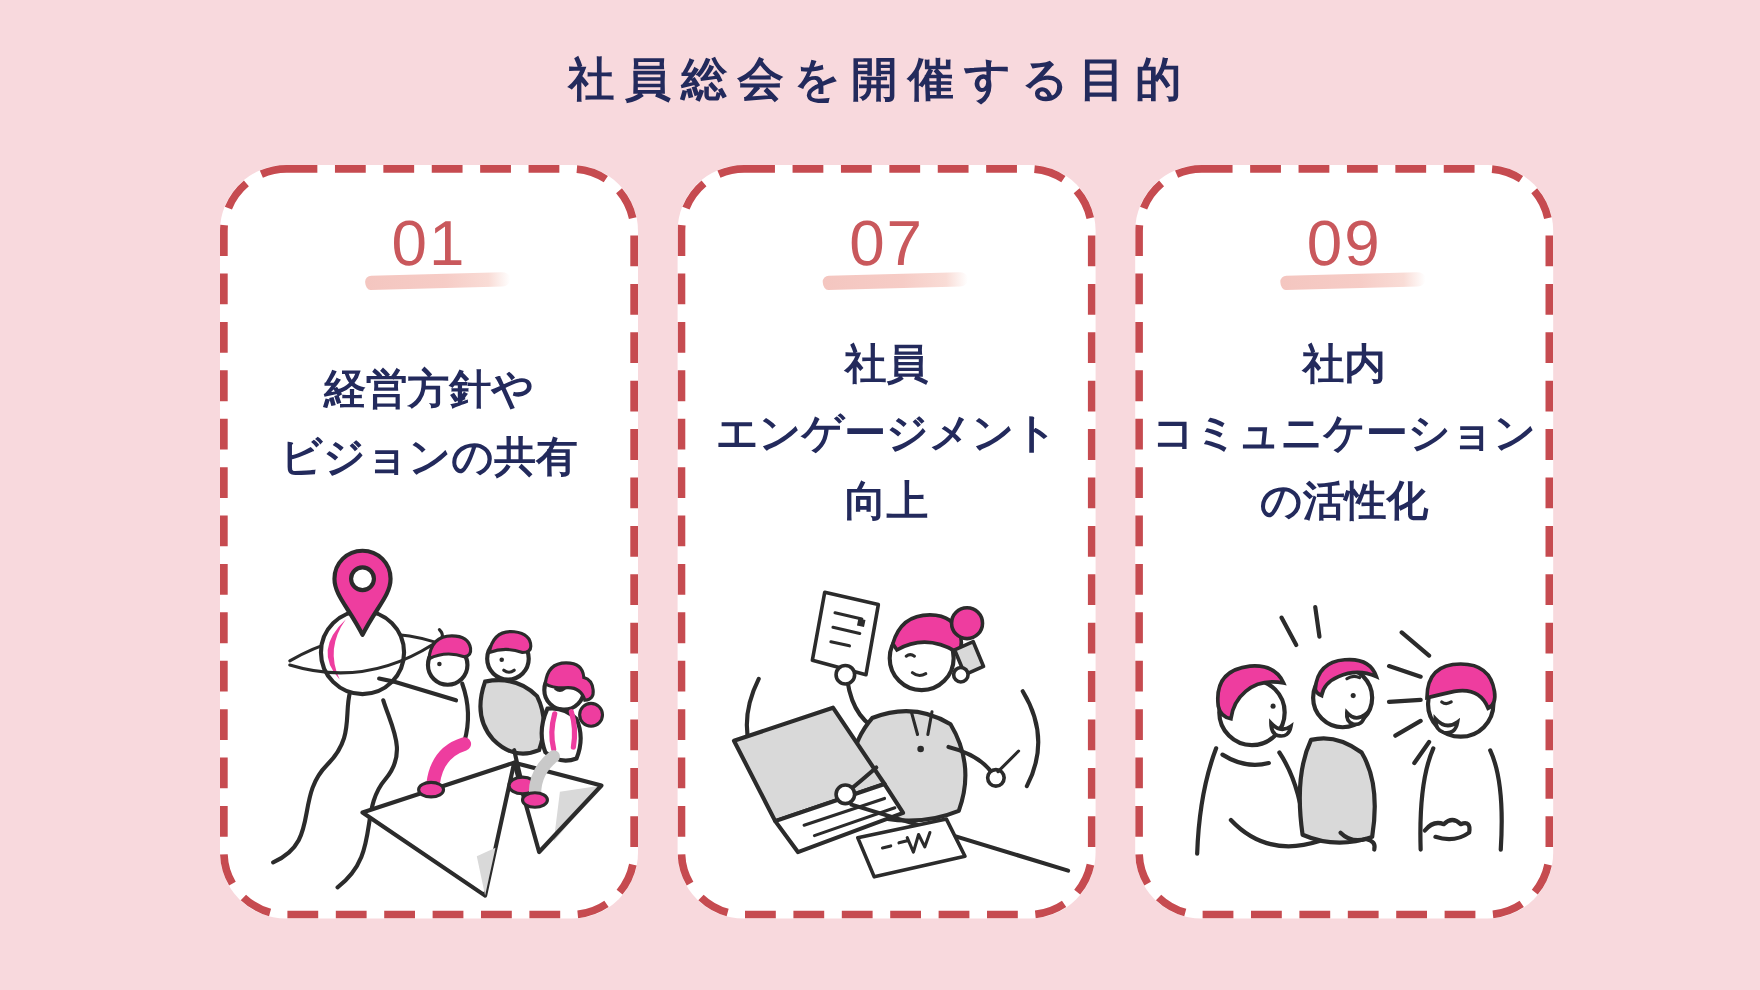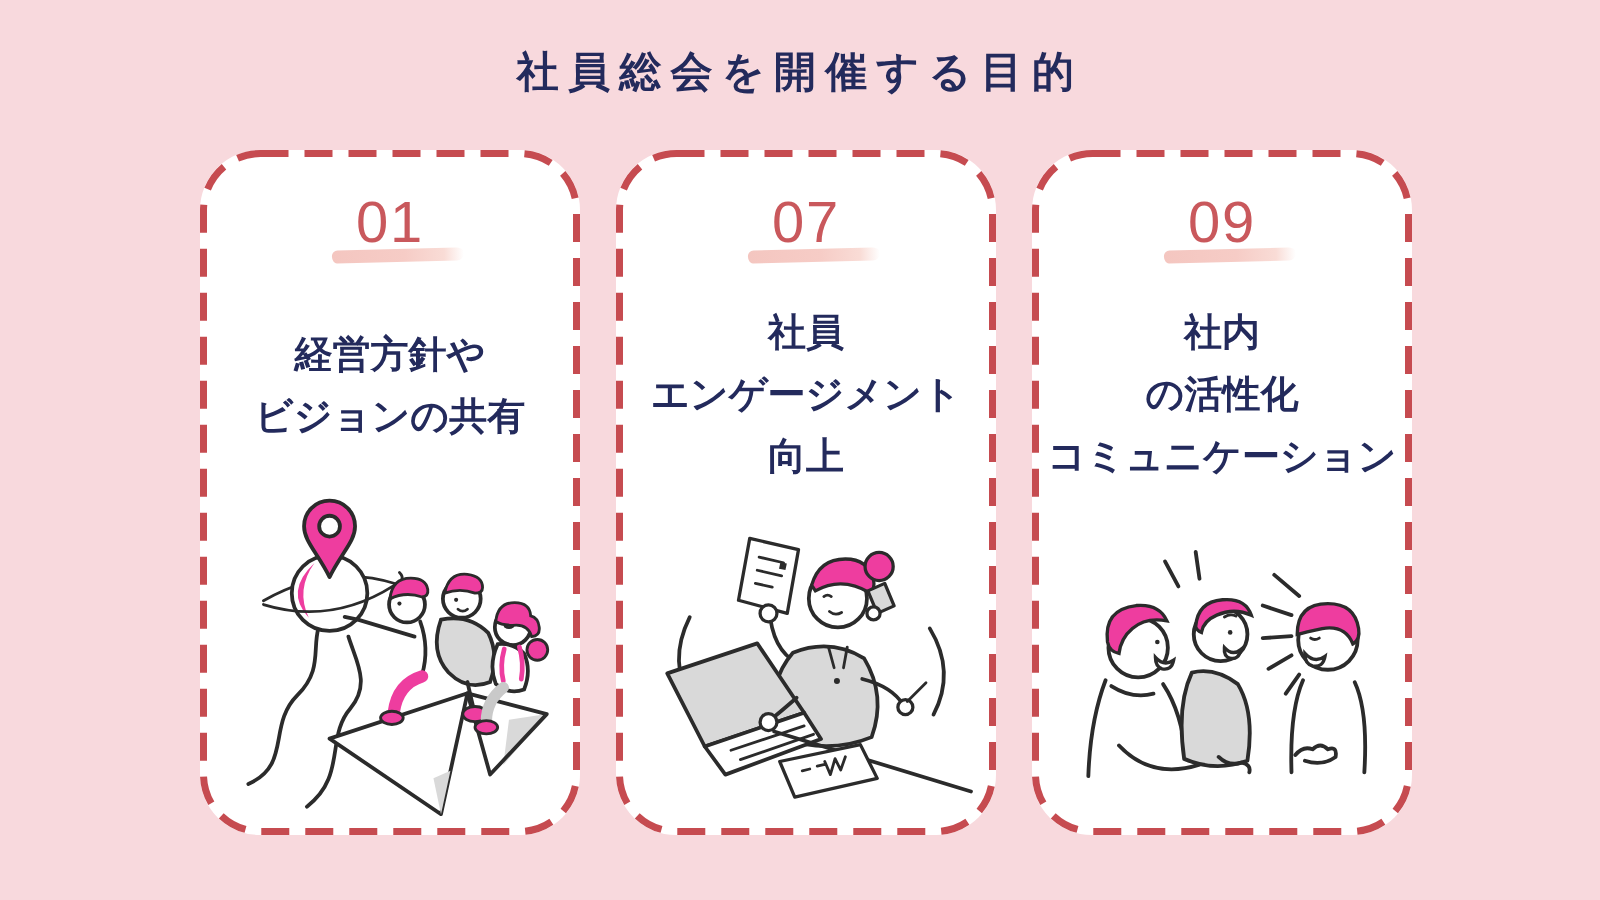--- a/index.html
+++ b/index.html
@@ -205,8 +205,8 @@
     </div>
     <div class="card-text">
       <span>社内</span>
+      <span>コミュニケーション</span>
       <span>の活性化</span>
-      <span>コミュニケーション</span>
     </div>
     <div class="card-illus">
       <svg width="345" height="300" viewBox="0 0 360 310" aria-hidden="true">

